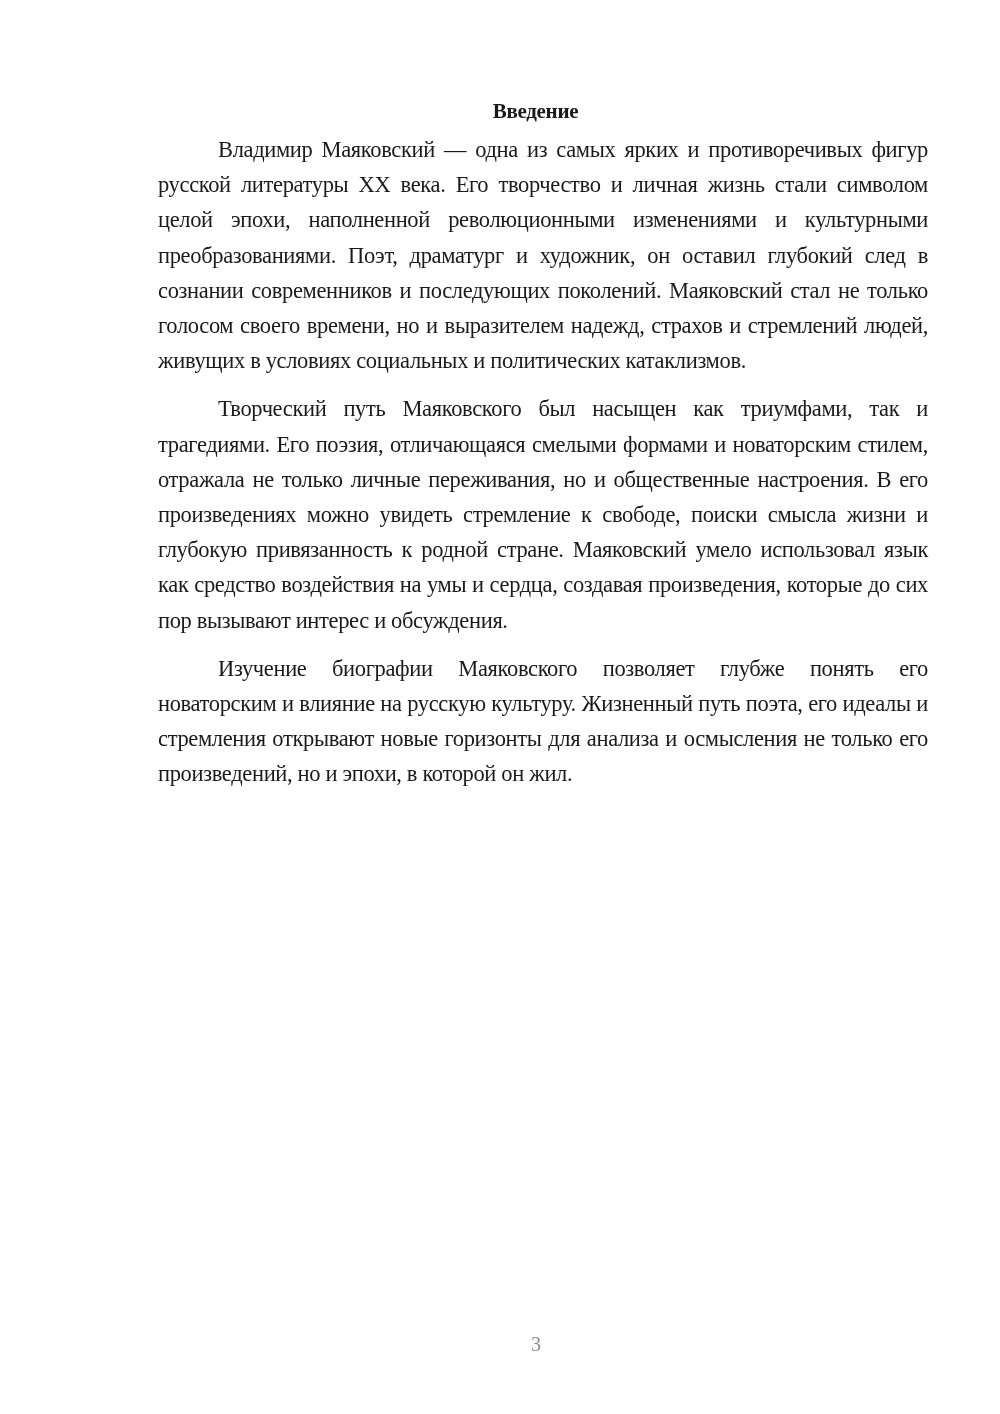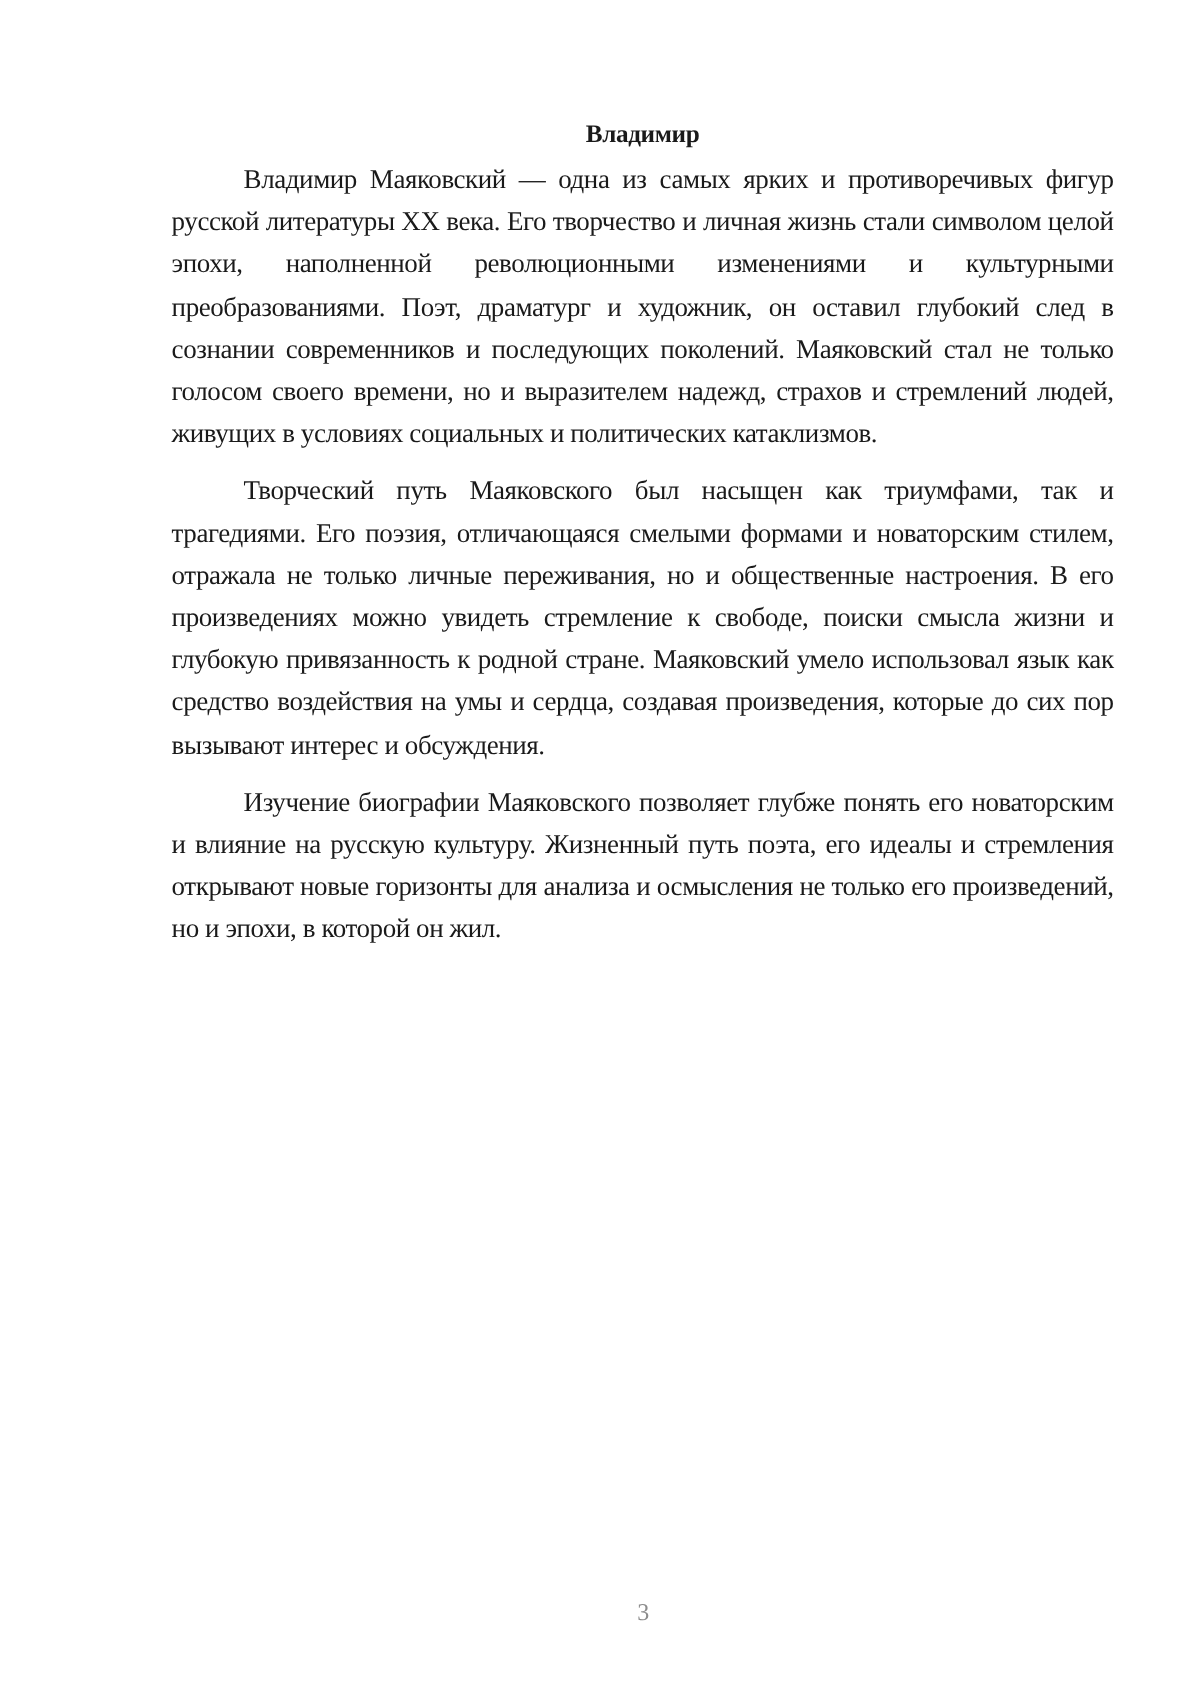--- a/index.html
+++ b/index.html
@@ -61,7 +61,7 @@
 
 <div class="page">
   <div class="content">
-    <h1 class="title">Владимир</h1>
+    <h1 class="title">Введение</h1>
     <p class="para">Владимир Маяковский — одна из самых ярких и противоречивых фигур русской литературы XX века. Его творчество и личная жизнь стали символом целой эпохи, наполненной революционными изменениями и культурными преобразованиями. Поэт, драматург и художник, он оставил глубокий след в сознании современников и последующих поколений. Маяковский стал не только голосом своего времени, но и выразителем надежд, страхов и стремлений людей, живущих в условиях социальных и политических катаклизмов.</p>
     <p class="para">Творческий путь Маяковского был насыщен как триумфами, так и трагедиями. Его поэзия, отличающаяся смелыми формами и новаторским стилем, отражала не только личные переживания, но и общественные настроения. В его произведениях можно увидеть стремление к свободе, поиски смысла жизни и глубокую привязанность к родной стране. Маяковский умело использовал язык как средство воздействия на умы и сердца, создавая произведения, которые до сих пор вызывают интерес и обсуждения.</p>
     <p class="para">Изучение биографии Маяковского позволяет глубже понять его новаторским и влияние на русскую культуру. Жизненный путь поэта, его идеалы и стремления открывают новые горизонты для анализа и осмысления не только его произведений, но и эпохи, в которой он жил.</p>

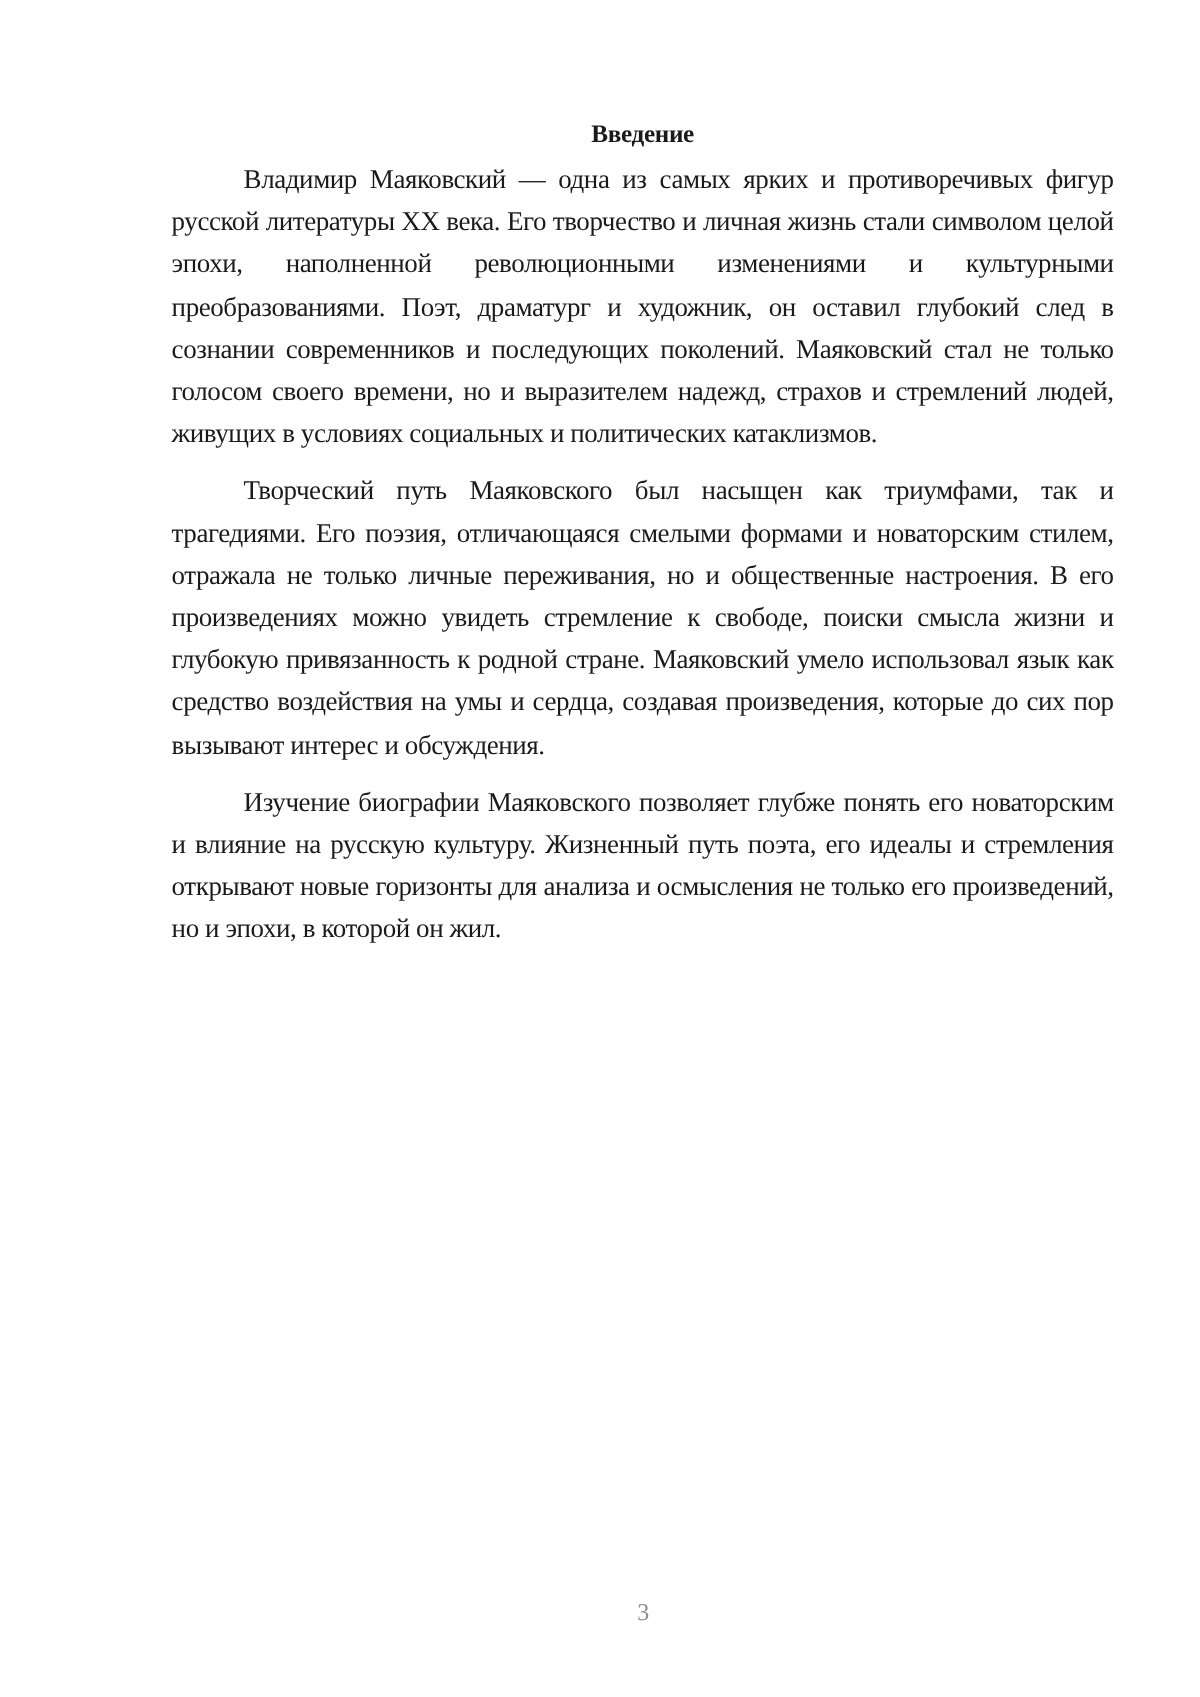--- a/index.html
+++ b/index.html
@@ -41,7 +41,7 @@
       line-height: 35.2px;
       text-align: justify;
       text-indent: 60px;
-      margin: 0 0 13px 0;
+      margin: 0 0 13px 15px;
       letter-spacing: -0.35px;
       word-spacing: 0px;
       hyphens: none;

